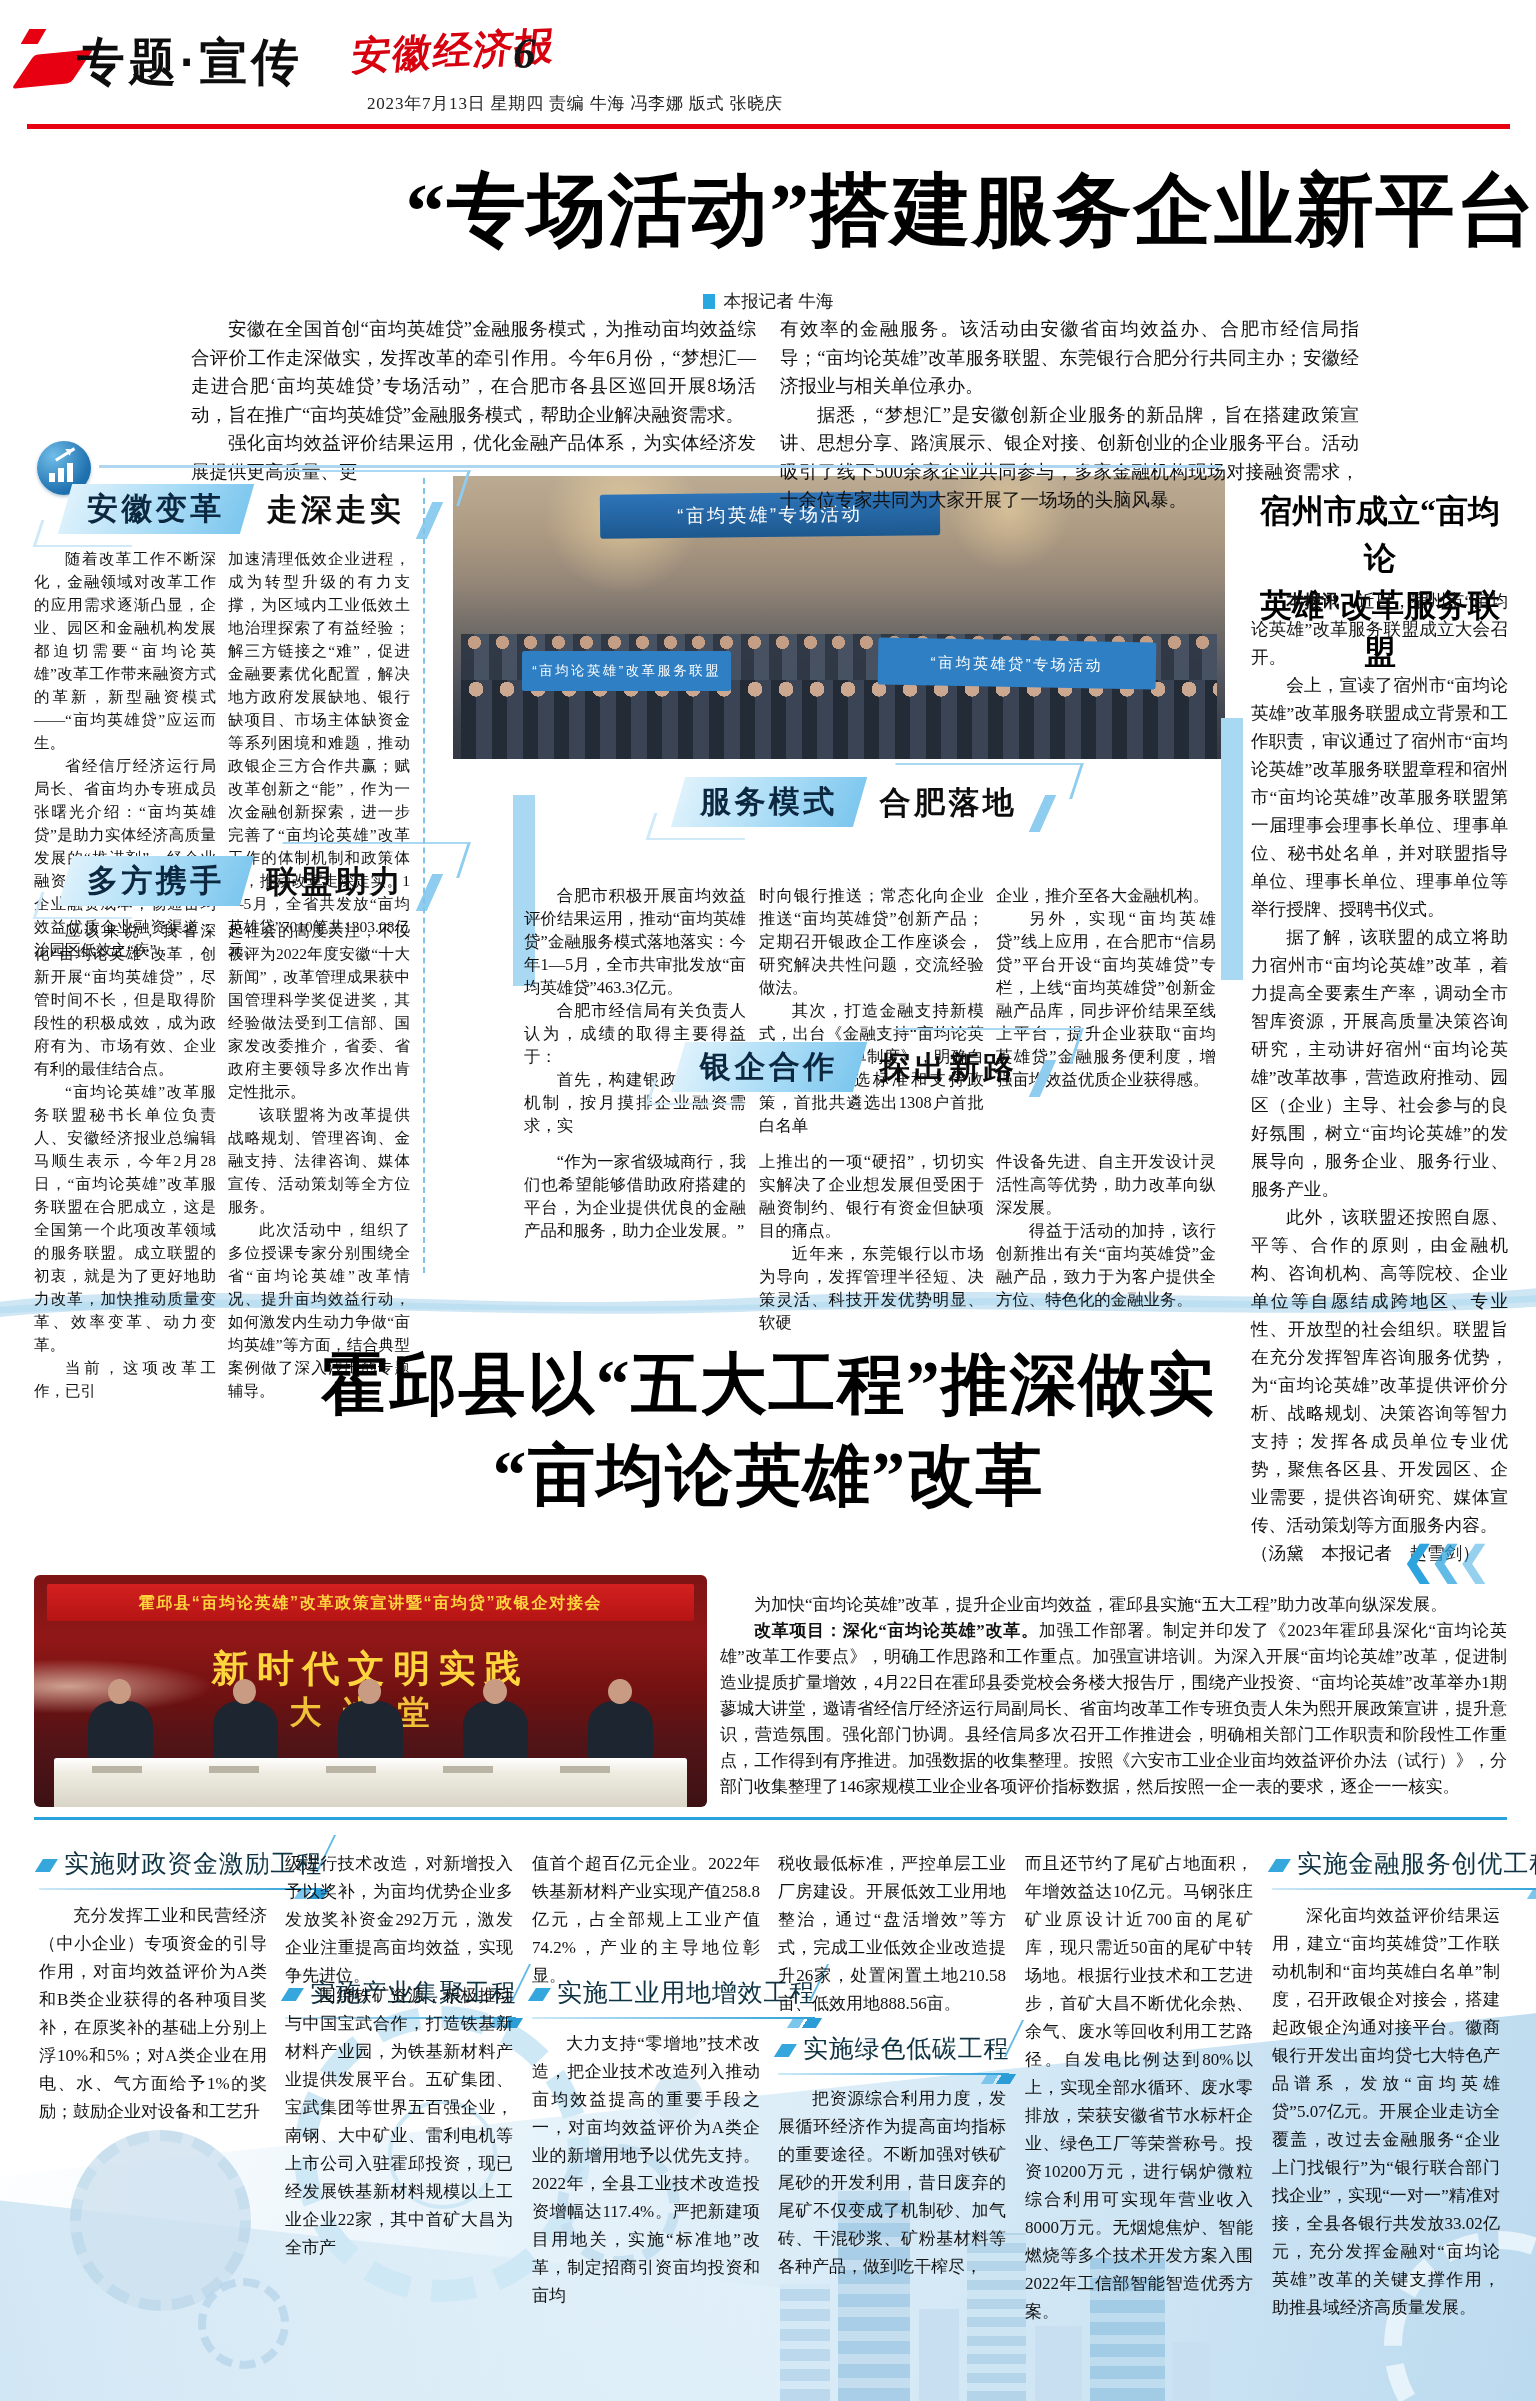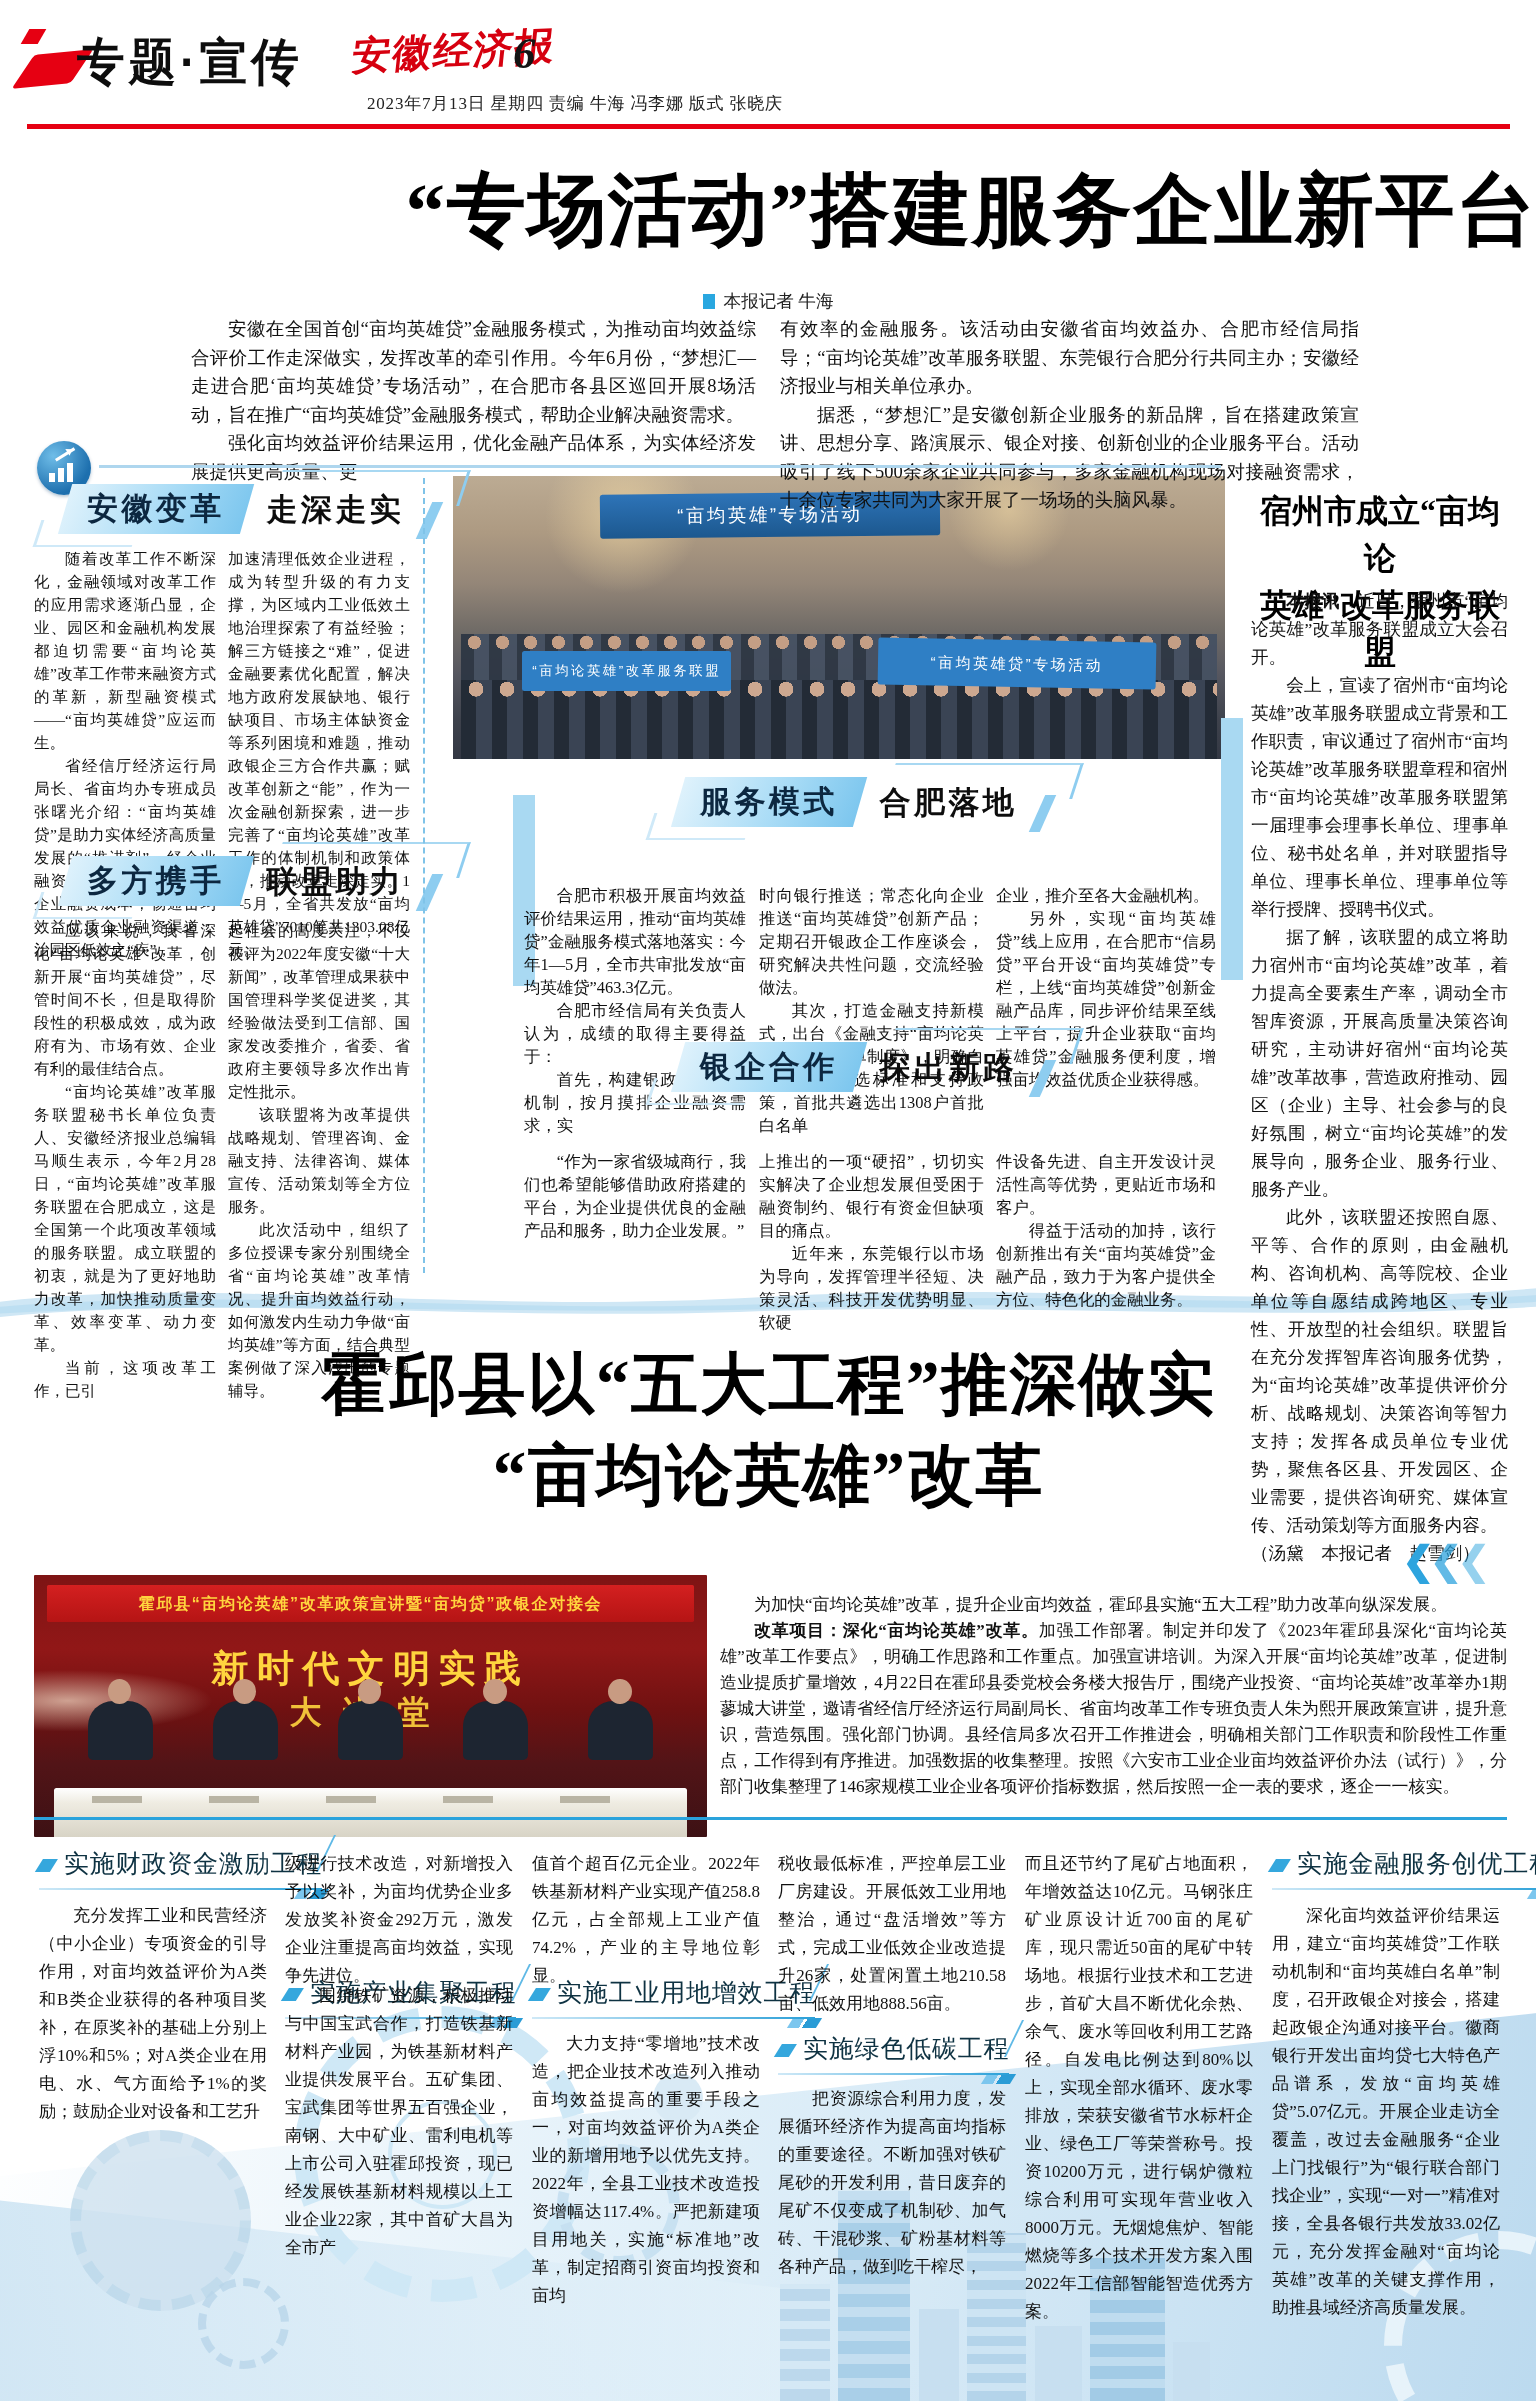--- a/index.html
+++ b/index.html
@@ -272,7 +272,7 @@
     <p>近年来，东莞银行以市场为导向，发挥管理半径短、决策灵活、科技开发优势明显、软硬</p>
   </div>
 <div class="abs col mcol text-layer" style="left:996px;top:1106px;width:220px;">
-    <p class="cont">件设备先进、自主开发设计灵活性高等优势，更贴近市场和客户。</p>
+    <p class="cont">件设备先进、自主开发设计灵活性高等优势，助力改革向纵深发展。</p>
     <p>得益于活动的加持，该行创新推出有关“亩均英雄贷”金融产品，致力于为客户提供全方位、特色化的金融业务。</p>
   </div>
 

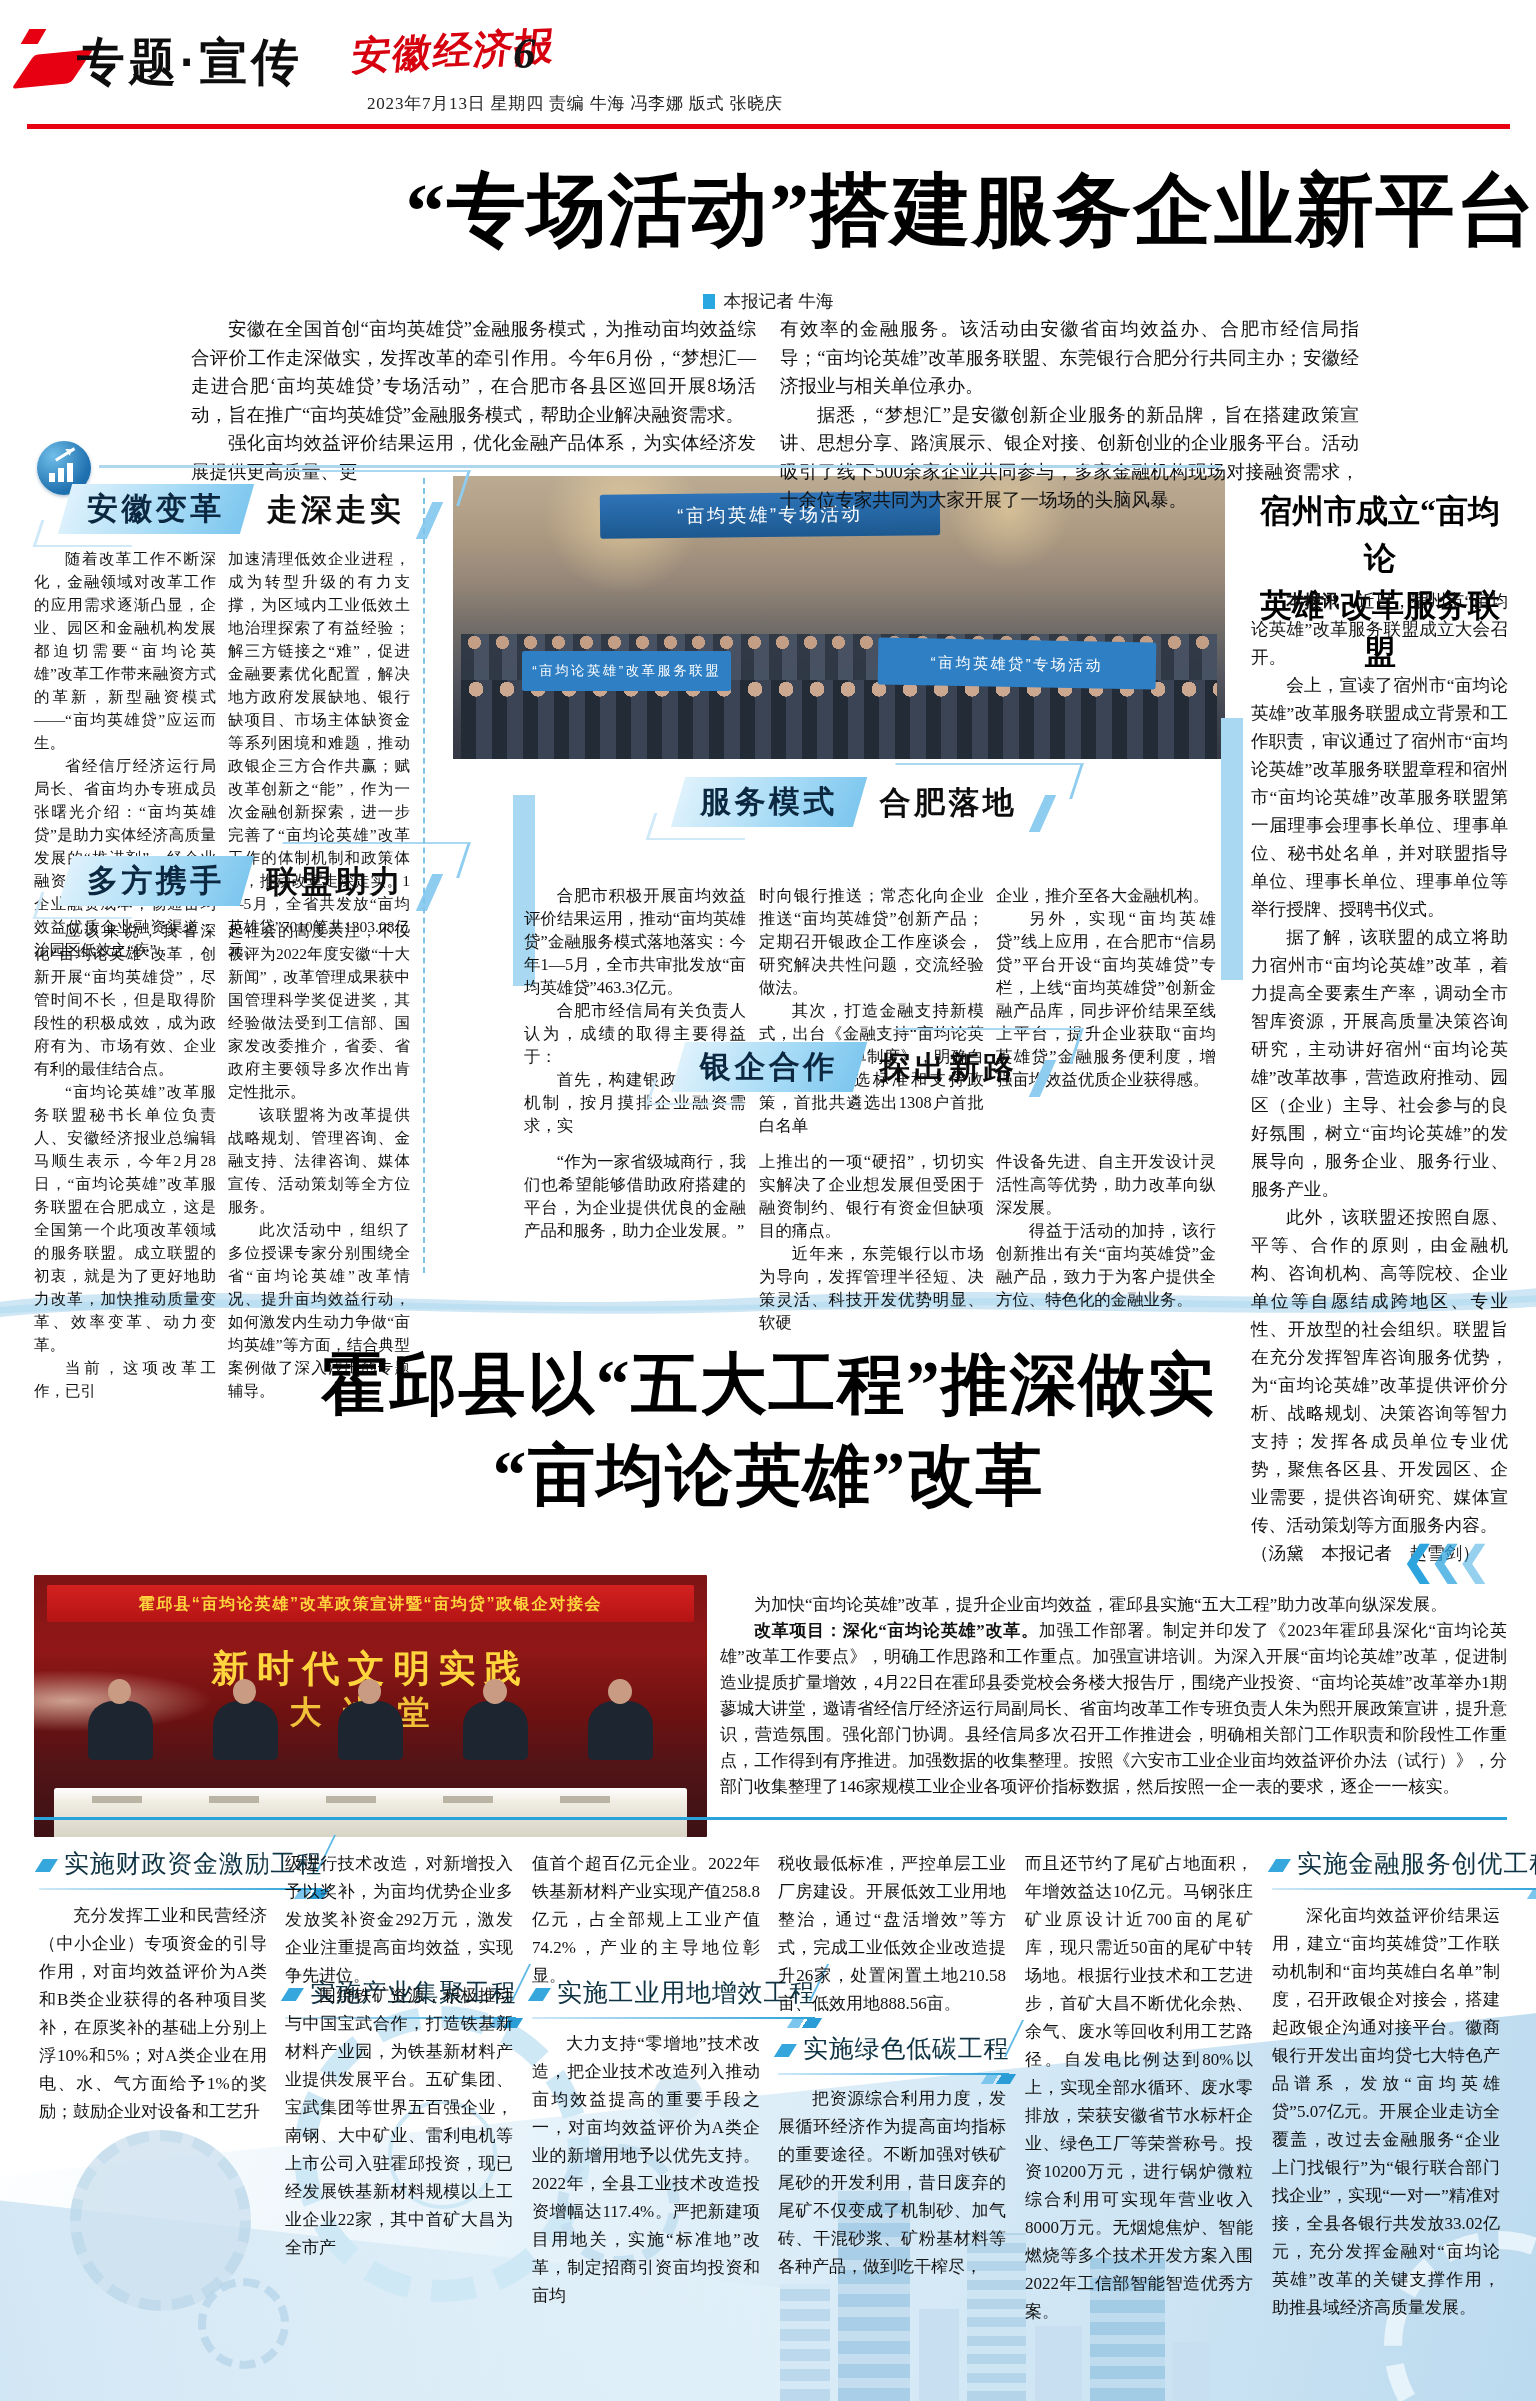--- a/index.html
+++ b/index.html
@@ -84,7 +84,7 @@
   .chevrons{left:1402px;top:1538px;font-size:39px;font-weight:900;color:#2ea4de;letter-spacing:-5px;}
   .chevrons span:nth-child(2){opacity:.75;} .chevrons span:nth-child(3){opacity:.5;}
   
-  .photo2{left:34px;top:1575px;width:673px;height:262px;overflow:hidden;border-radius:1px;z-index:1;
+  .photo2{left:34px;top:1575px;width:673px;height:232px;overflow:hidden;border-radius:6px;z-index:1;
     background:
       radial-gradient(ellipse at 5% 48%, rgba(255,238,214,.65), transparent 16%),
       linear-gradient(180deg,#7e1414 0%,#911717 28%,#6f1111 52%,#521417 72%,#3d1114 100%);}

